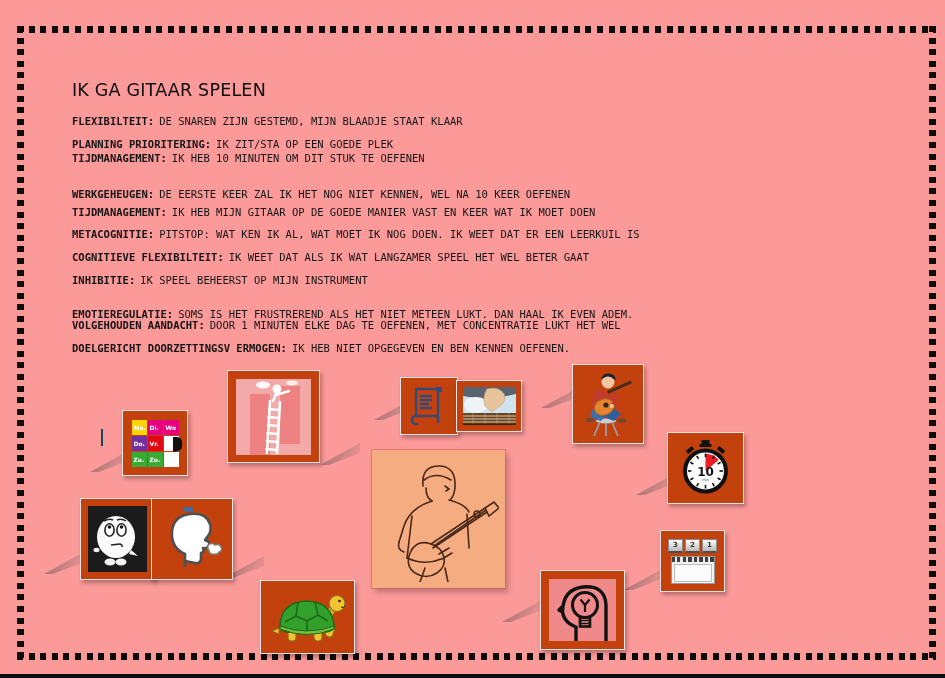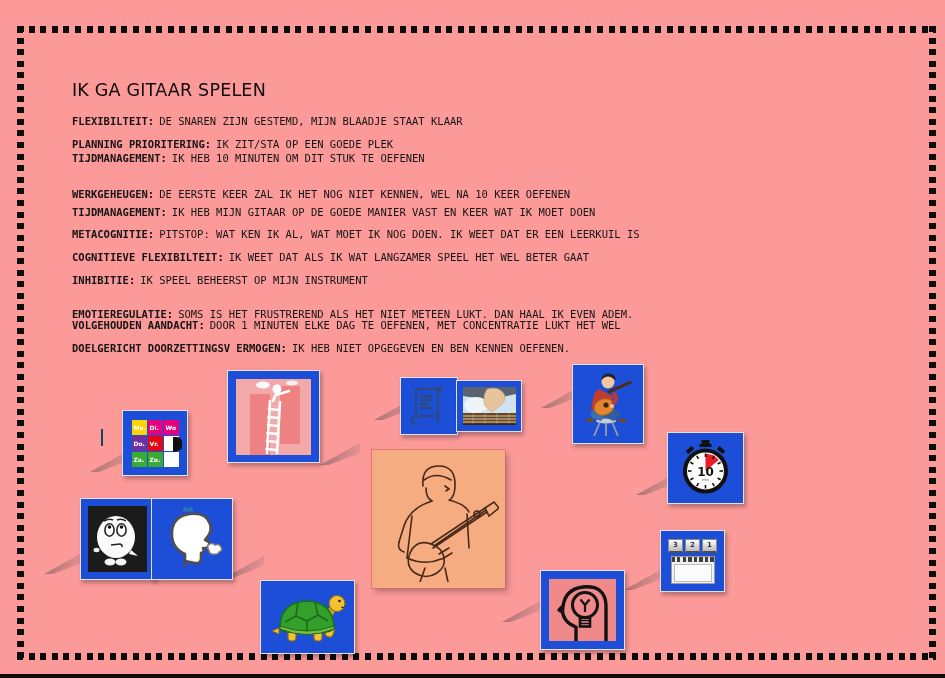--- a/index.html
+++ b/index.html
@@ -15,7 +15,7 @@
        font-size:10.5px;color:#141414;}
   .row b{font-weight:bold;margin-right:5px;}
   
-  .card{position:absolute;background:#1d4ed8;border:1px solid #e3e3e3;box-shadow:2px 3px 4px rgba(0,0,0,.28);
+  .card{position:absolute;background:#c2410c;border:1px solid #e3e3e3;box-shadow:2px 3px 4px rgba(0,0,0,.28);
         display:flex;align-items:center;justify-content:center;}
   .card-plain{position:absolute;background:#F4AC80;box-shadow:0 0 0 1px rgba(205,95,95,.55),3px 4px 6px rgba(0,0,0,.25);
         display:flex;align-items:center;justify-content:center;}

